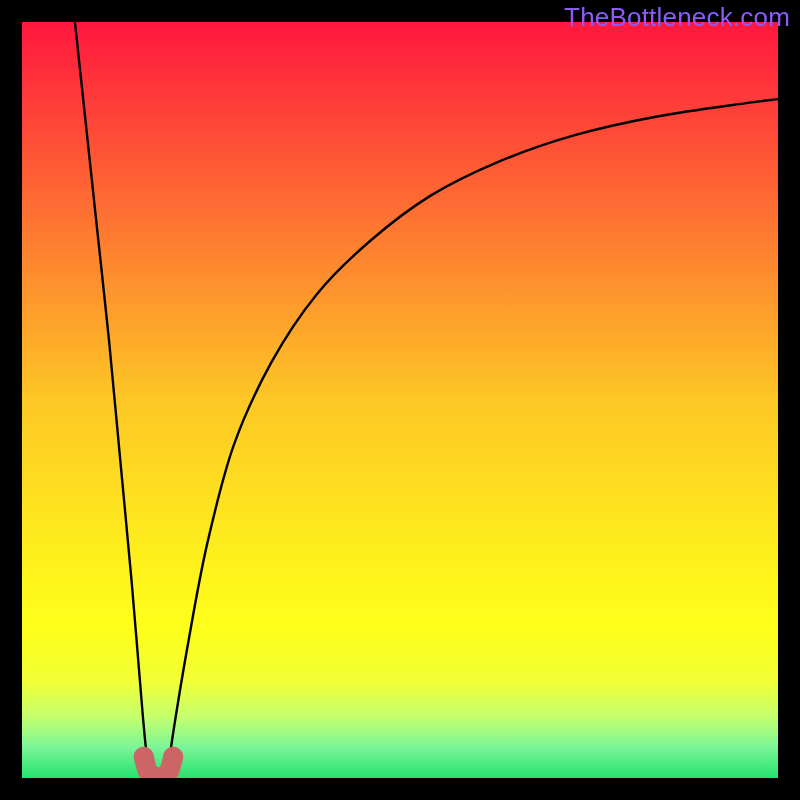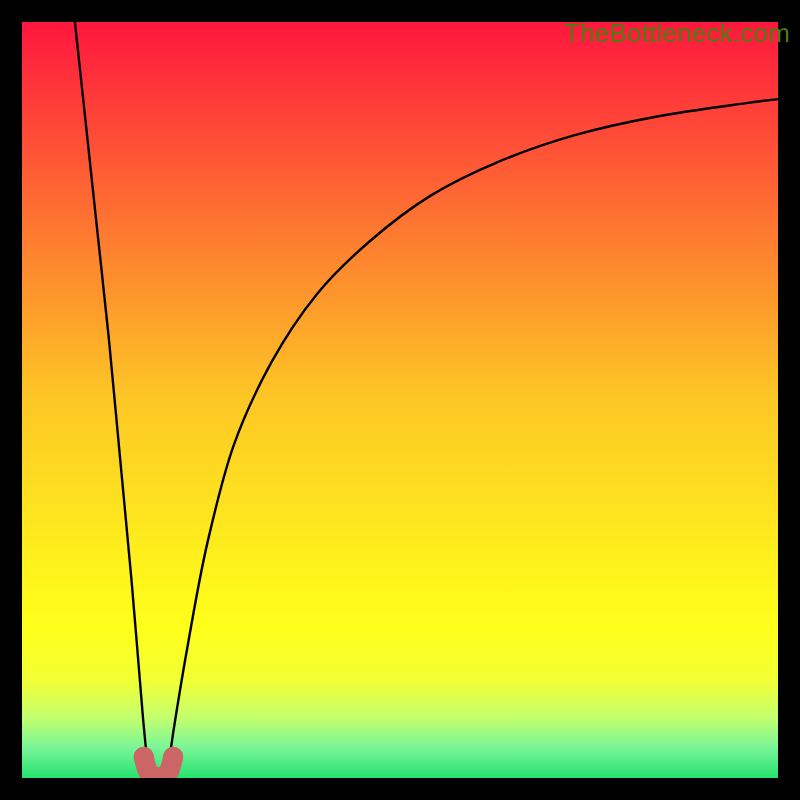--- a/index.html
+++ b/index.html
@@ -27,9 +27,9 @@
   }
   .watermark {
     position: absolute;
-    top: 18px;
+    top: 2px;
     right: 10px;
-    color: #4d7c0f;
+    color: #8b5cf6;
     font-size: 26px;
     font-weight: 500;
     letter-spacing: 0.2px;

